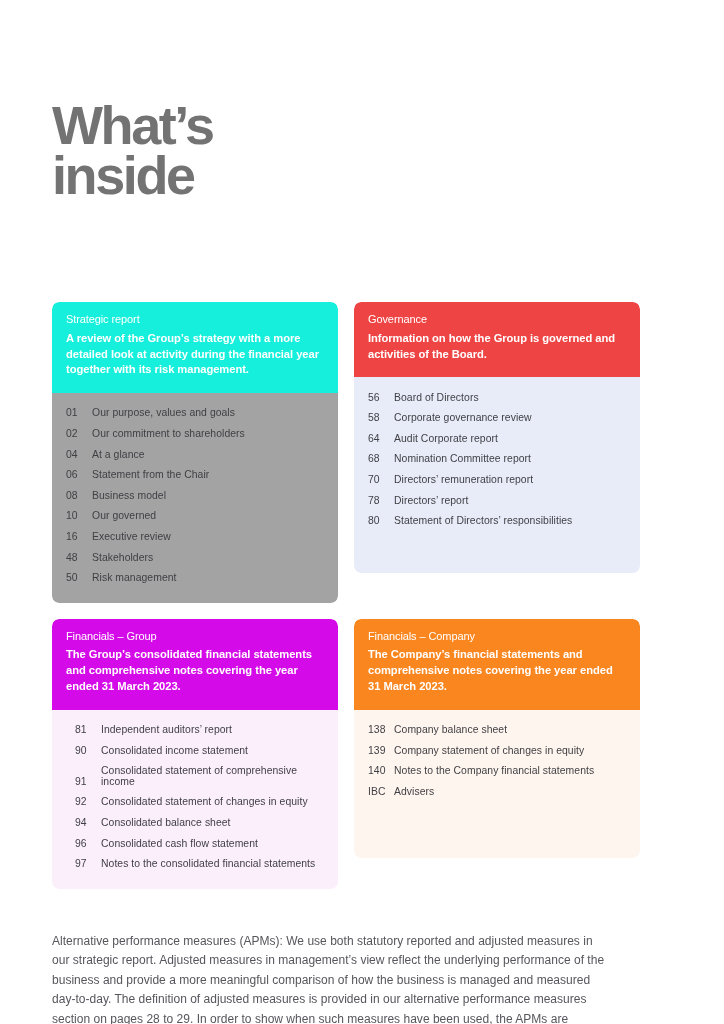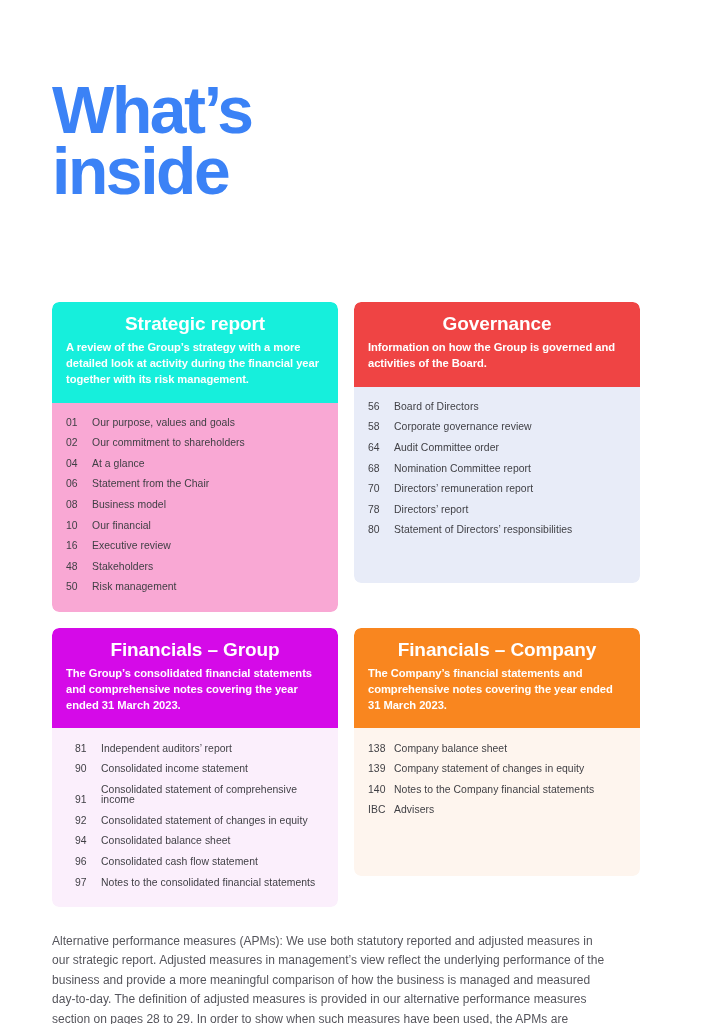--- a/index.html
+++ b/index.html
@@ -24,13 +24,13 @@
   .headline {
     position: absolute;
     left: 52px;
-    top: 80px;
+    top: 100px;
     width: 500px;
-    font-size: 66px;
+    font-size: 54px;
     line-height: 0.93;
     font-weight: 700;
     letter-spacing: -2.4px;
-    color: #3b82f6;
+    color: #737373;
   }
   .headline .line { display: block; }
 

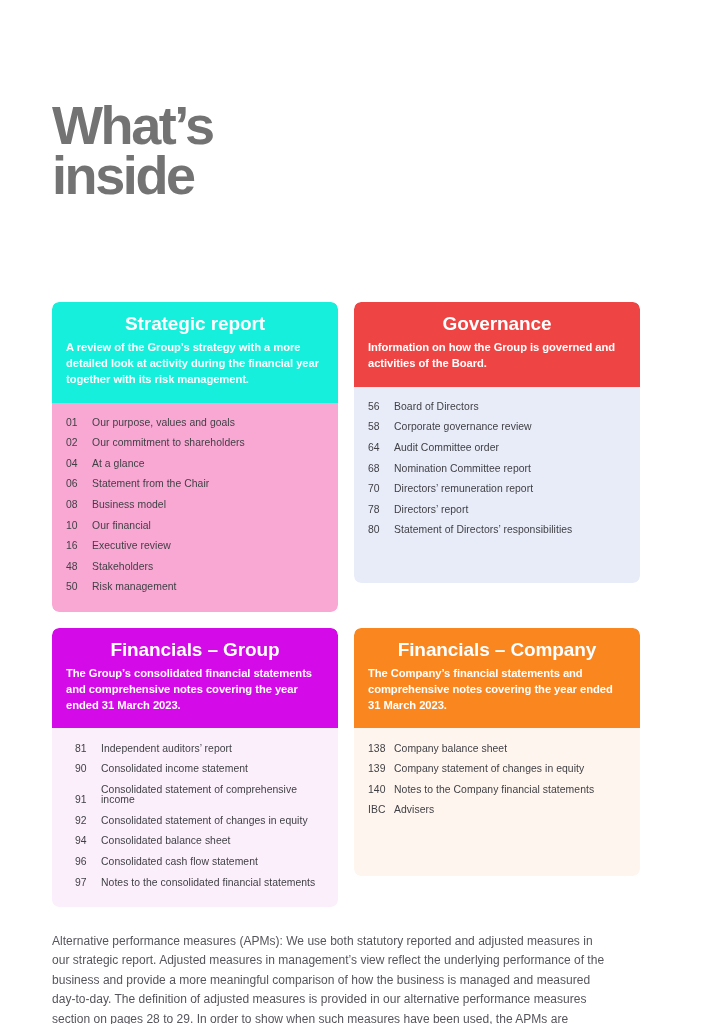--- a/index.html
+++ b/index.html
@@ -62,12 +62,11 @@
   }
 
   .card-title {
-    font-size: 19px;
-    font-weight: 700;
+    font-size: 11px;
+    font-weight: 400;
     line-height: 1.15;
     letter-spacing: -0.1px;
     margin-bottom: 5px;
-    text-align: center;
   }
 
   .card-desc {

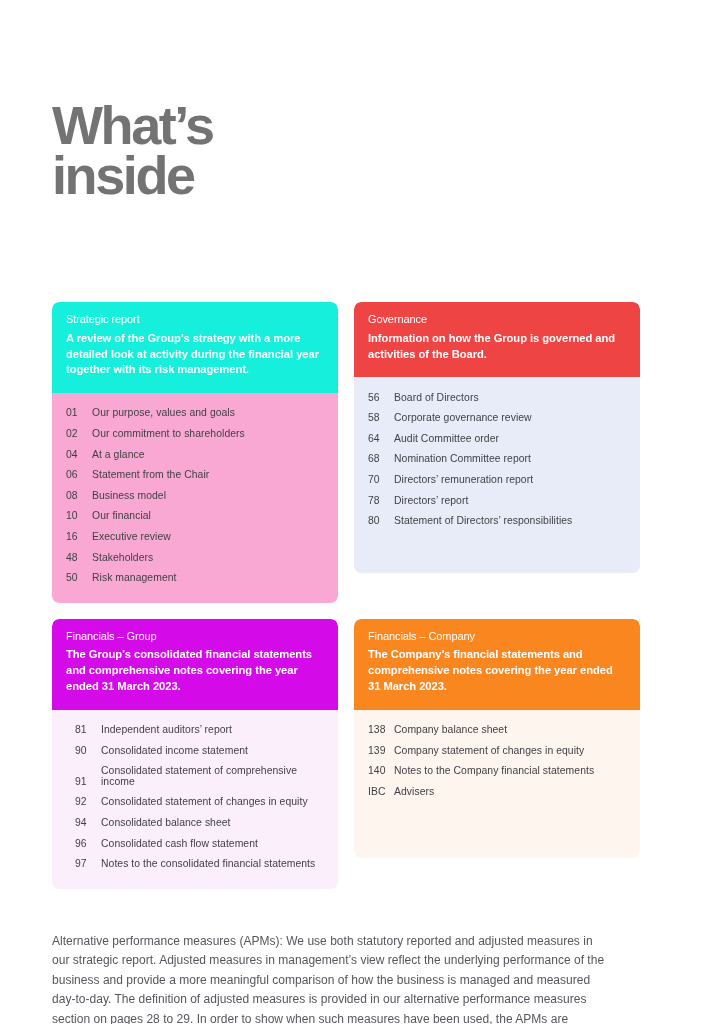--- a/index.html
+++ b/index.html
@@ -100,7 +100,7 @@
 
   
   .card-strategic .card-head { background: #16efdc; }
-  .card-strategic .card-body { background: #f9a8d4; }
+  .card-strategic .card-body { background: #a3a3a3; }
 
   .card-governance .card-head { background: #ef4444; }
   .card-governance .card-body { background: #e8ecf8; }

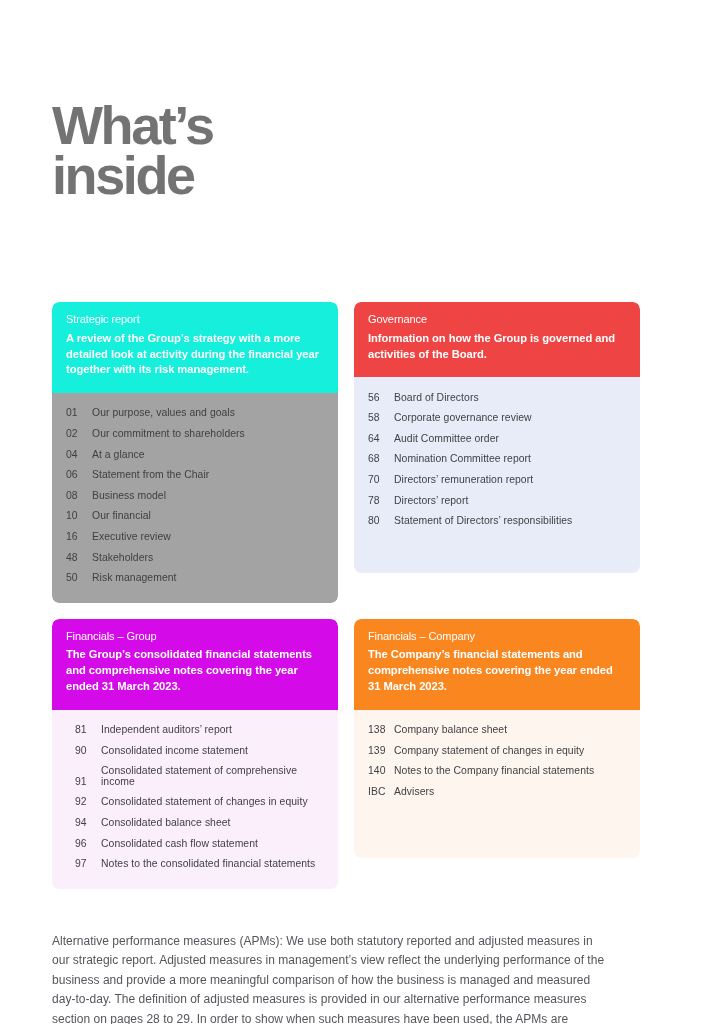--- a/index.html
+++ b/index.html
@@ -202,7 +202,7 @@
         </div>
         <div class="toc-row">
           <span class="toc-num">64</span>
-          <span class="toc-label">Audit Committee order</span>
+          <span class="toc-label">Audit Corporate report</span>
         </div>
         <div class="toc-row">
           <span class="toc-num">68</span>

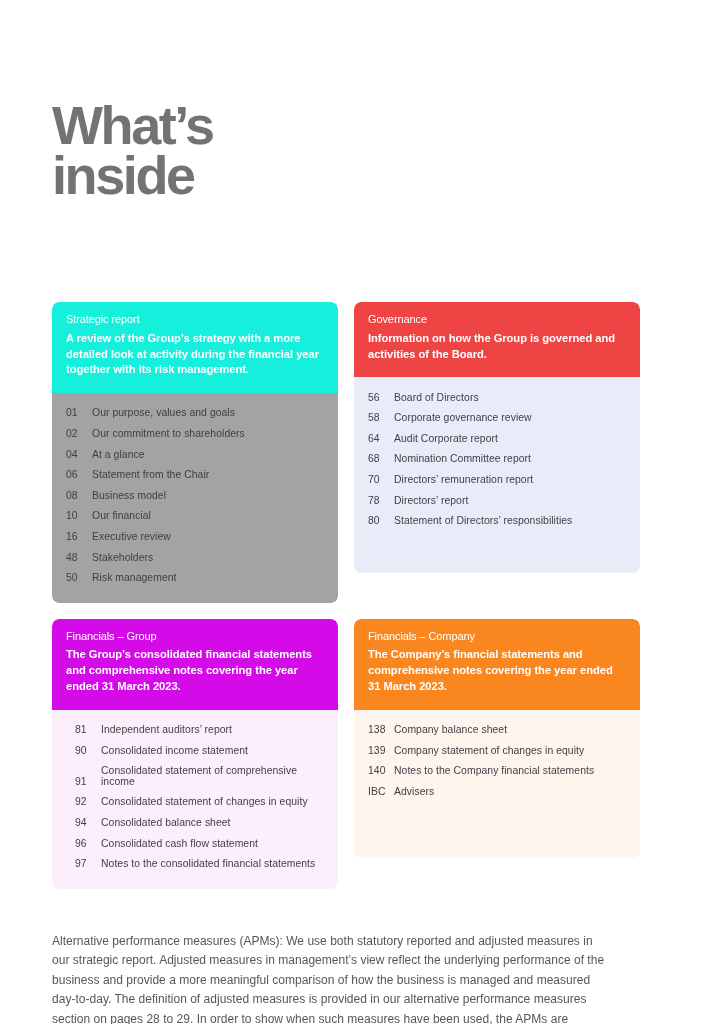--- a/index.html
+++ b/index.html
@@ -169,7 +169,7 @@
         </div>
         <div class="toc-row">
           <span class="toc-num">10</span>
-          <span class="toc-label">Our financial</span>
+          <span class="toc-label">Our governed</span>
         </div>
         <div class="toc-row">
           <span class="toc-num">16</span>

